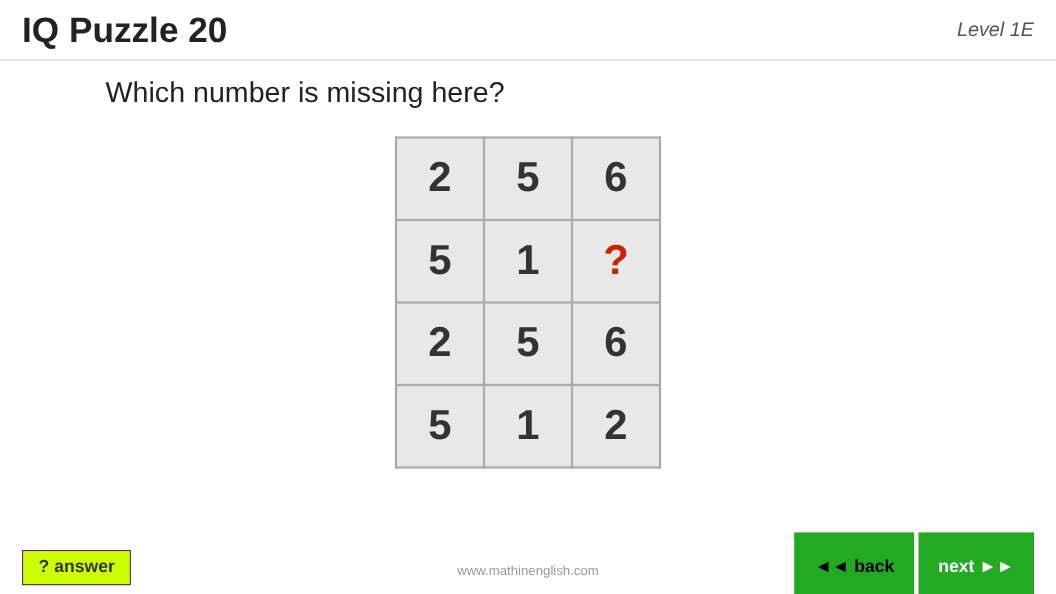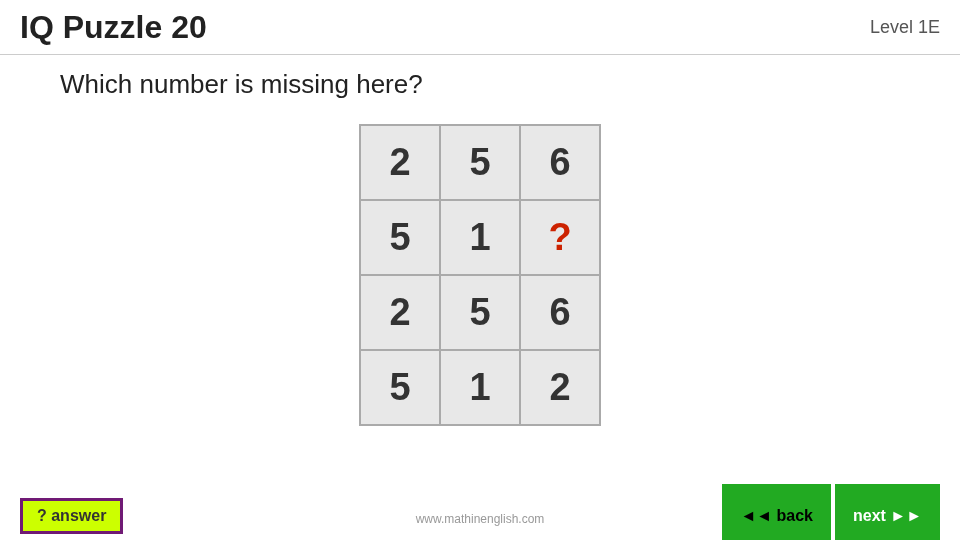--- a/index.html
+++ b/index.html
@@ -34,6 +34,7 @@
       transform: translateY(-50%);
       font-size: 18px;
       color: #555;
+      font-style: italic;
     }
 
     

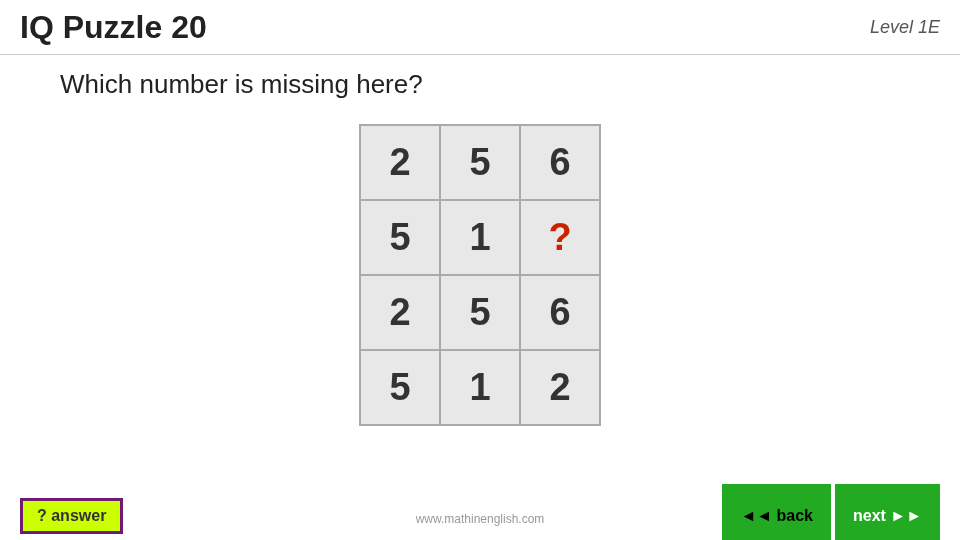--- a/index.html
+++ b/index.html
@@ -42,6 +42,7 @@
       font-size: 26px;
       color: #222;
       padding: 14px 60px;
+      margin-left: 36px;
     }
 
     

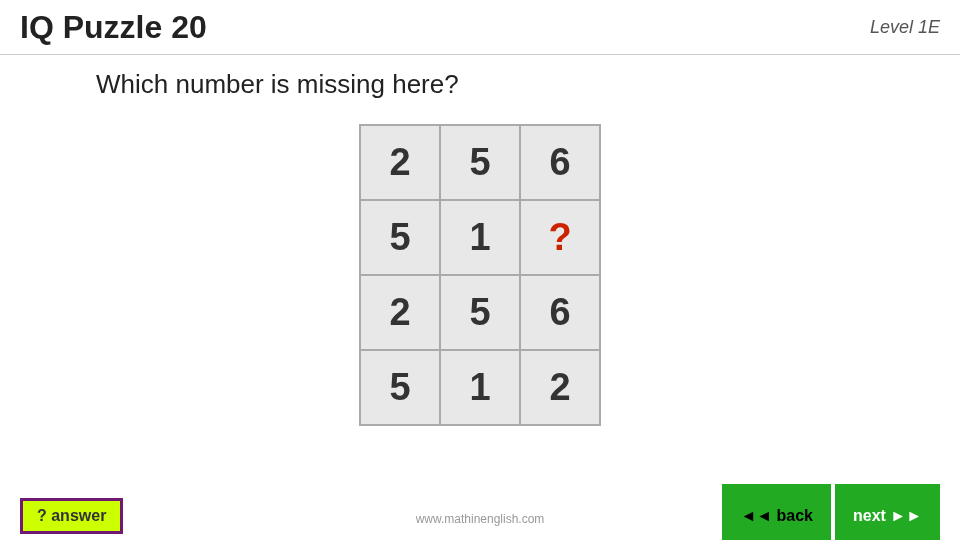--- a/index.html
+++ b/index.html
@@ -89,7 +89,7 @@
     .btn-answer {
       background: #ccff00;
       color: #333;
-      border: 3px solid #701a75;
+      border: 1px solid #701a75;
       font-size: 16px;
       padding: 6px 14px;
       cursor: pointer;

